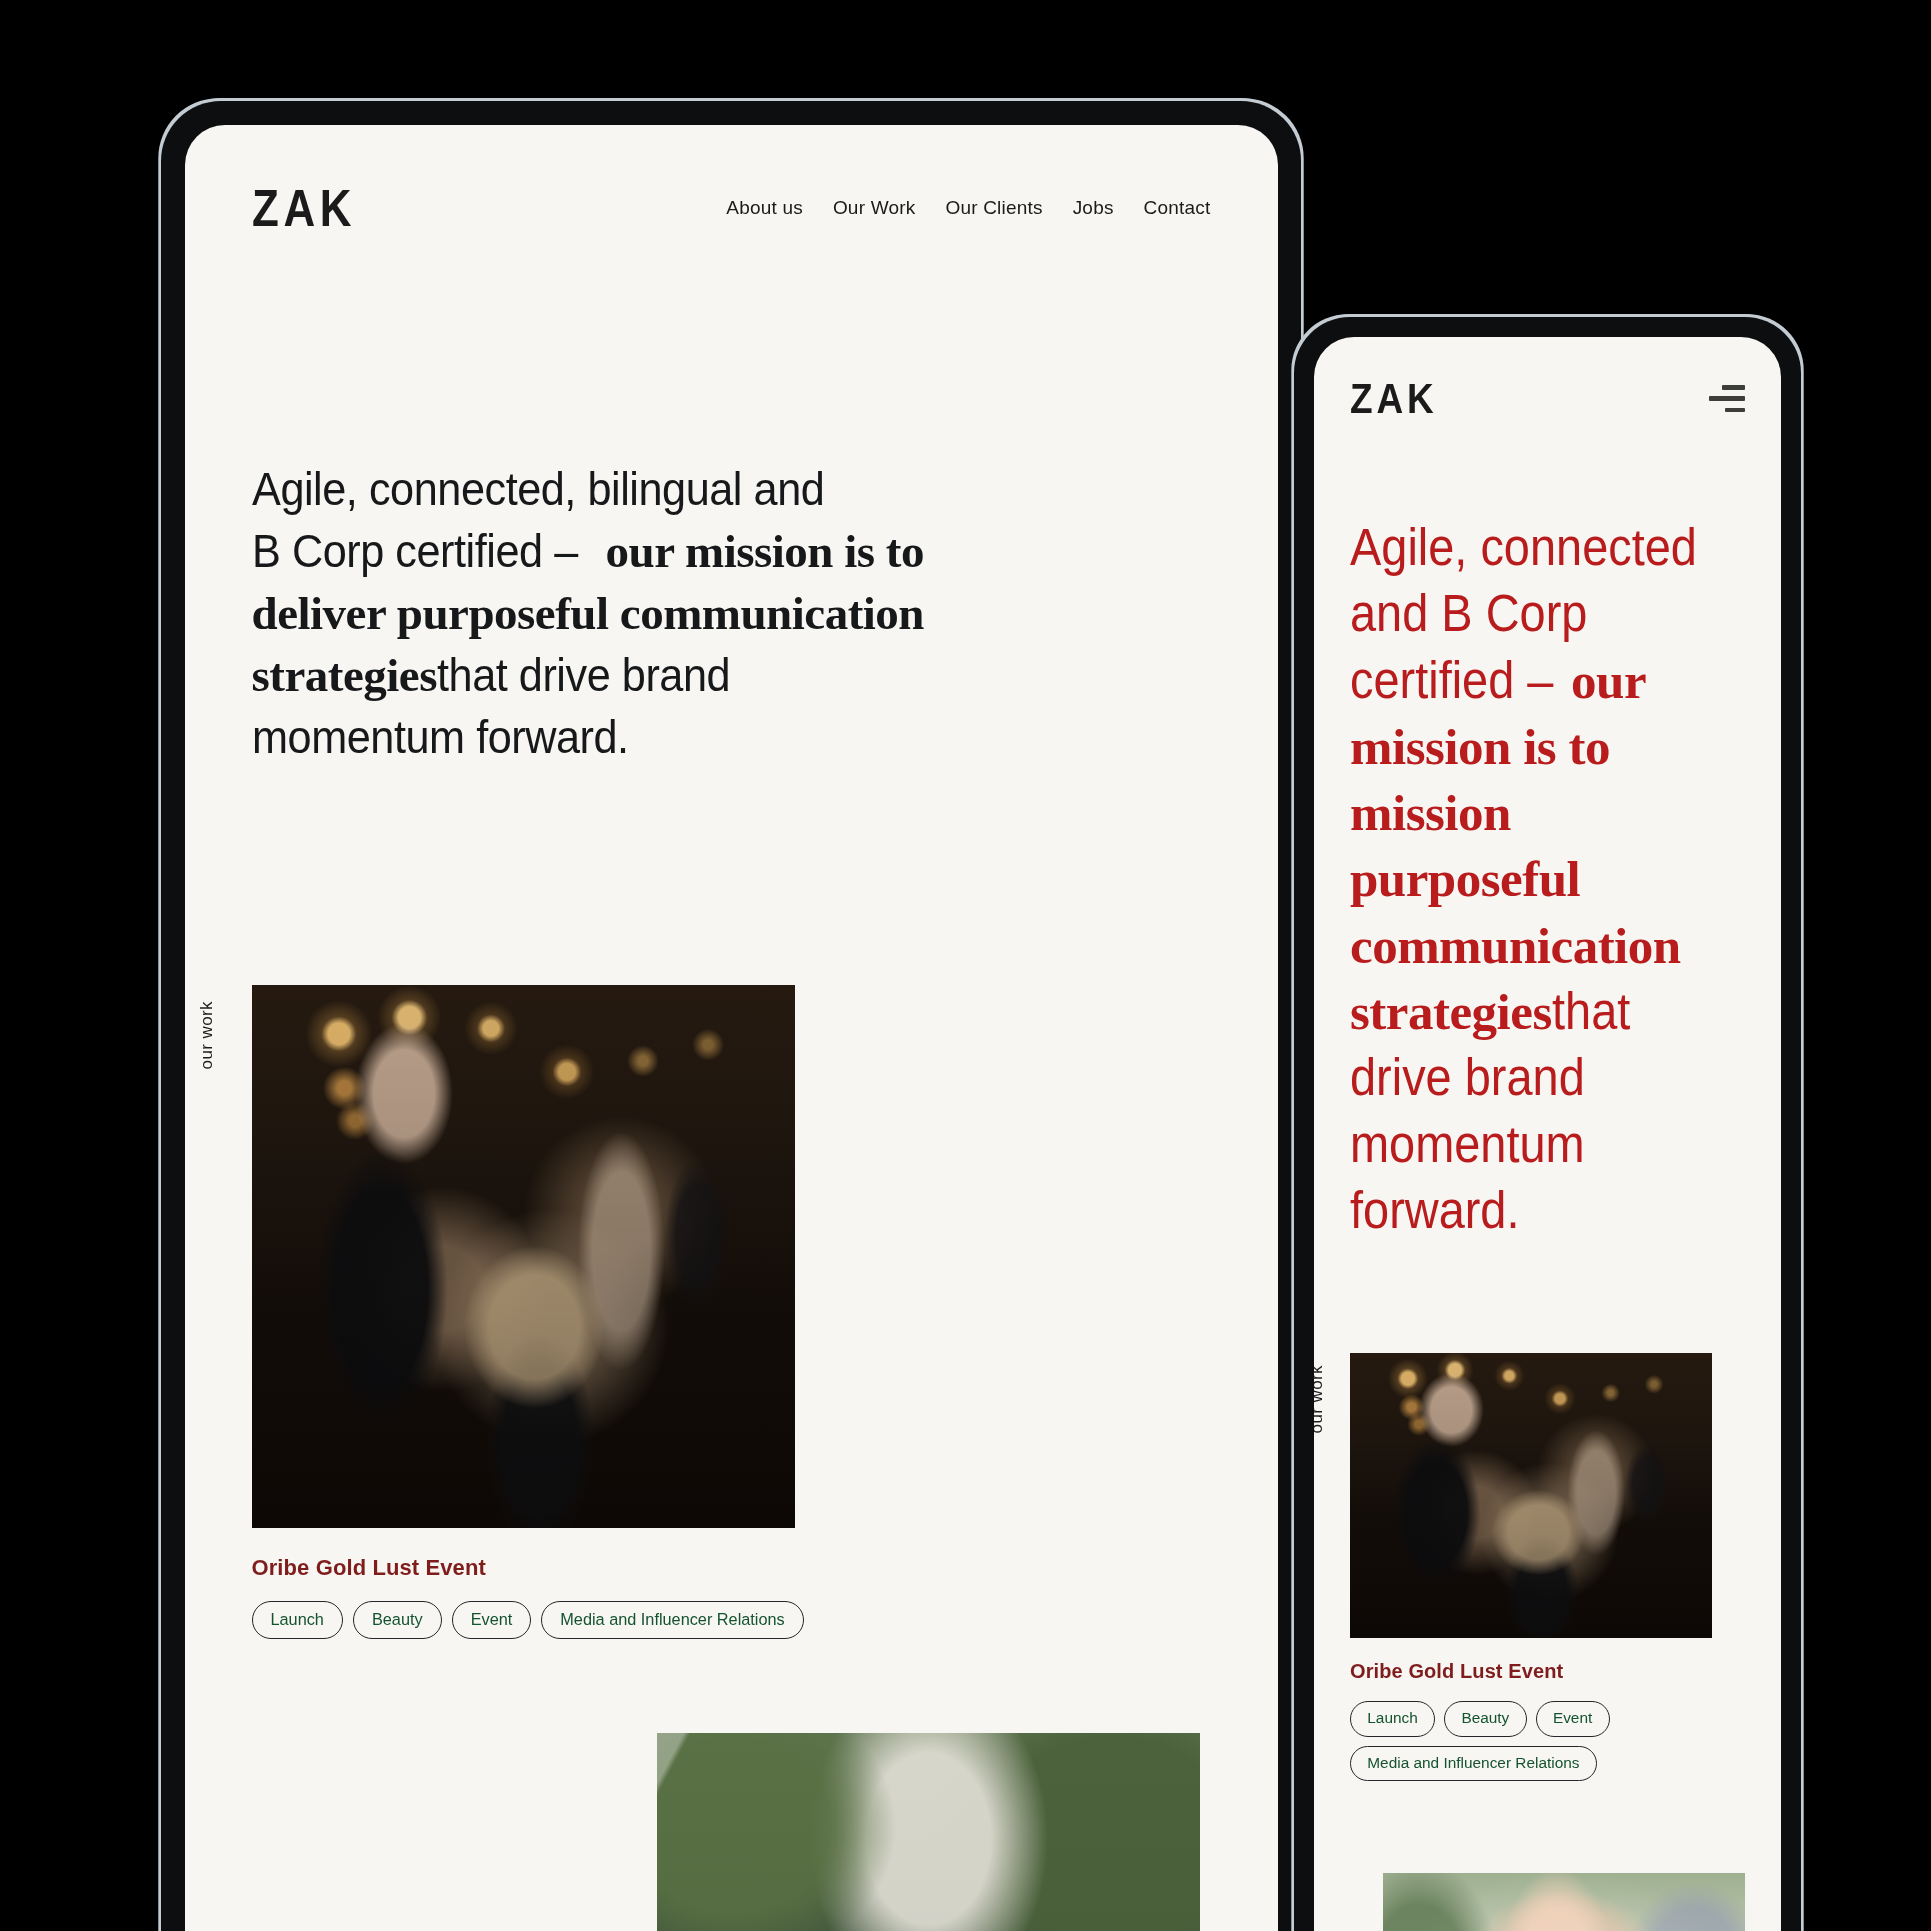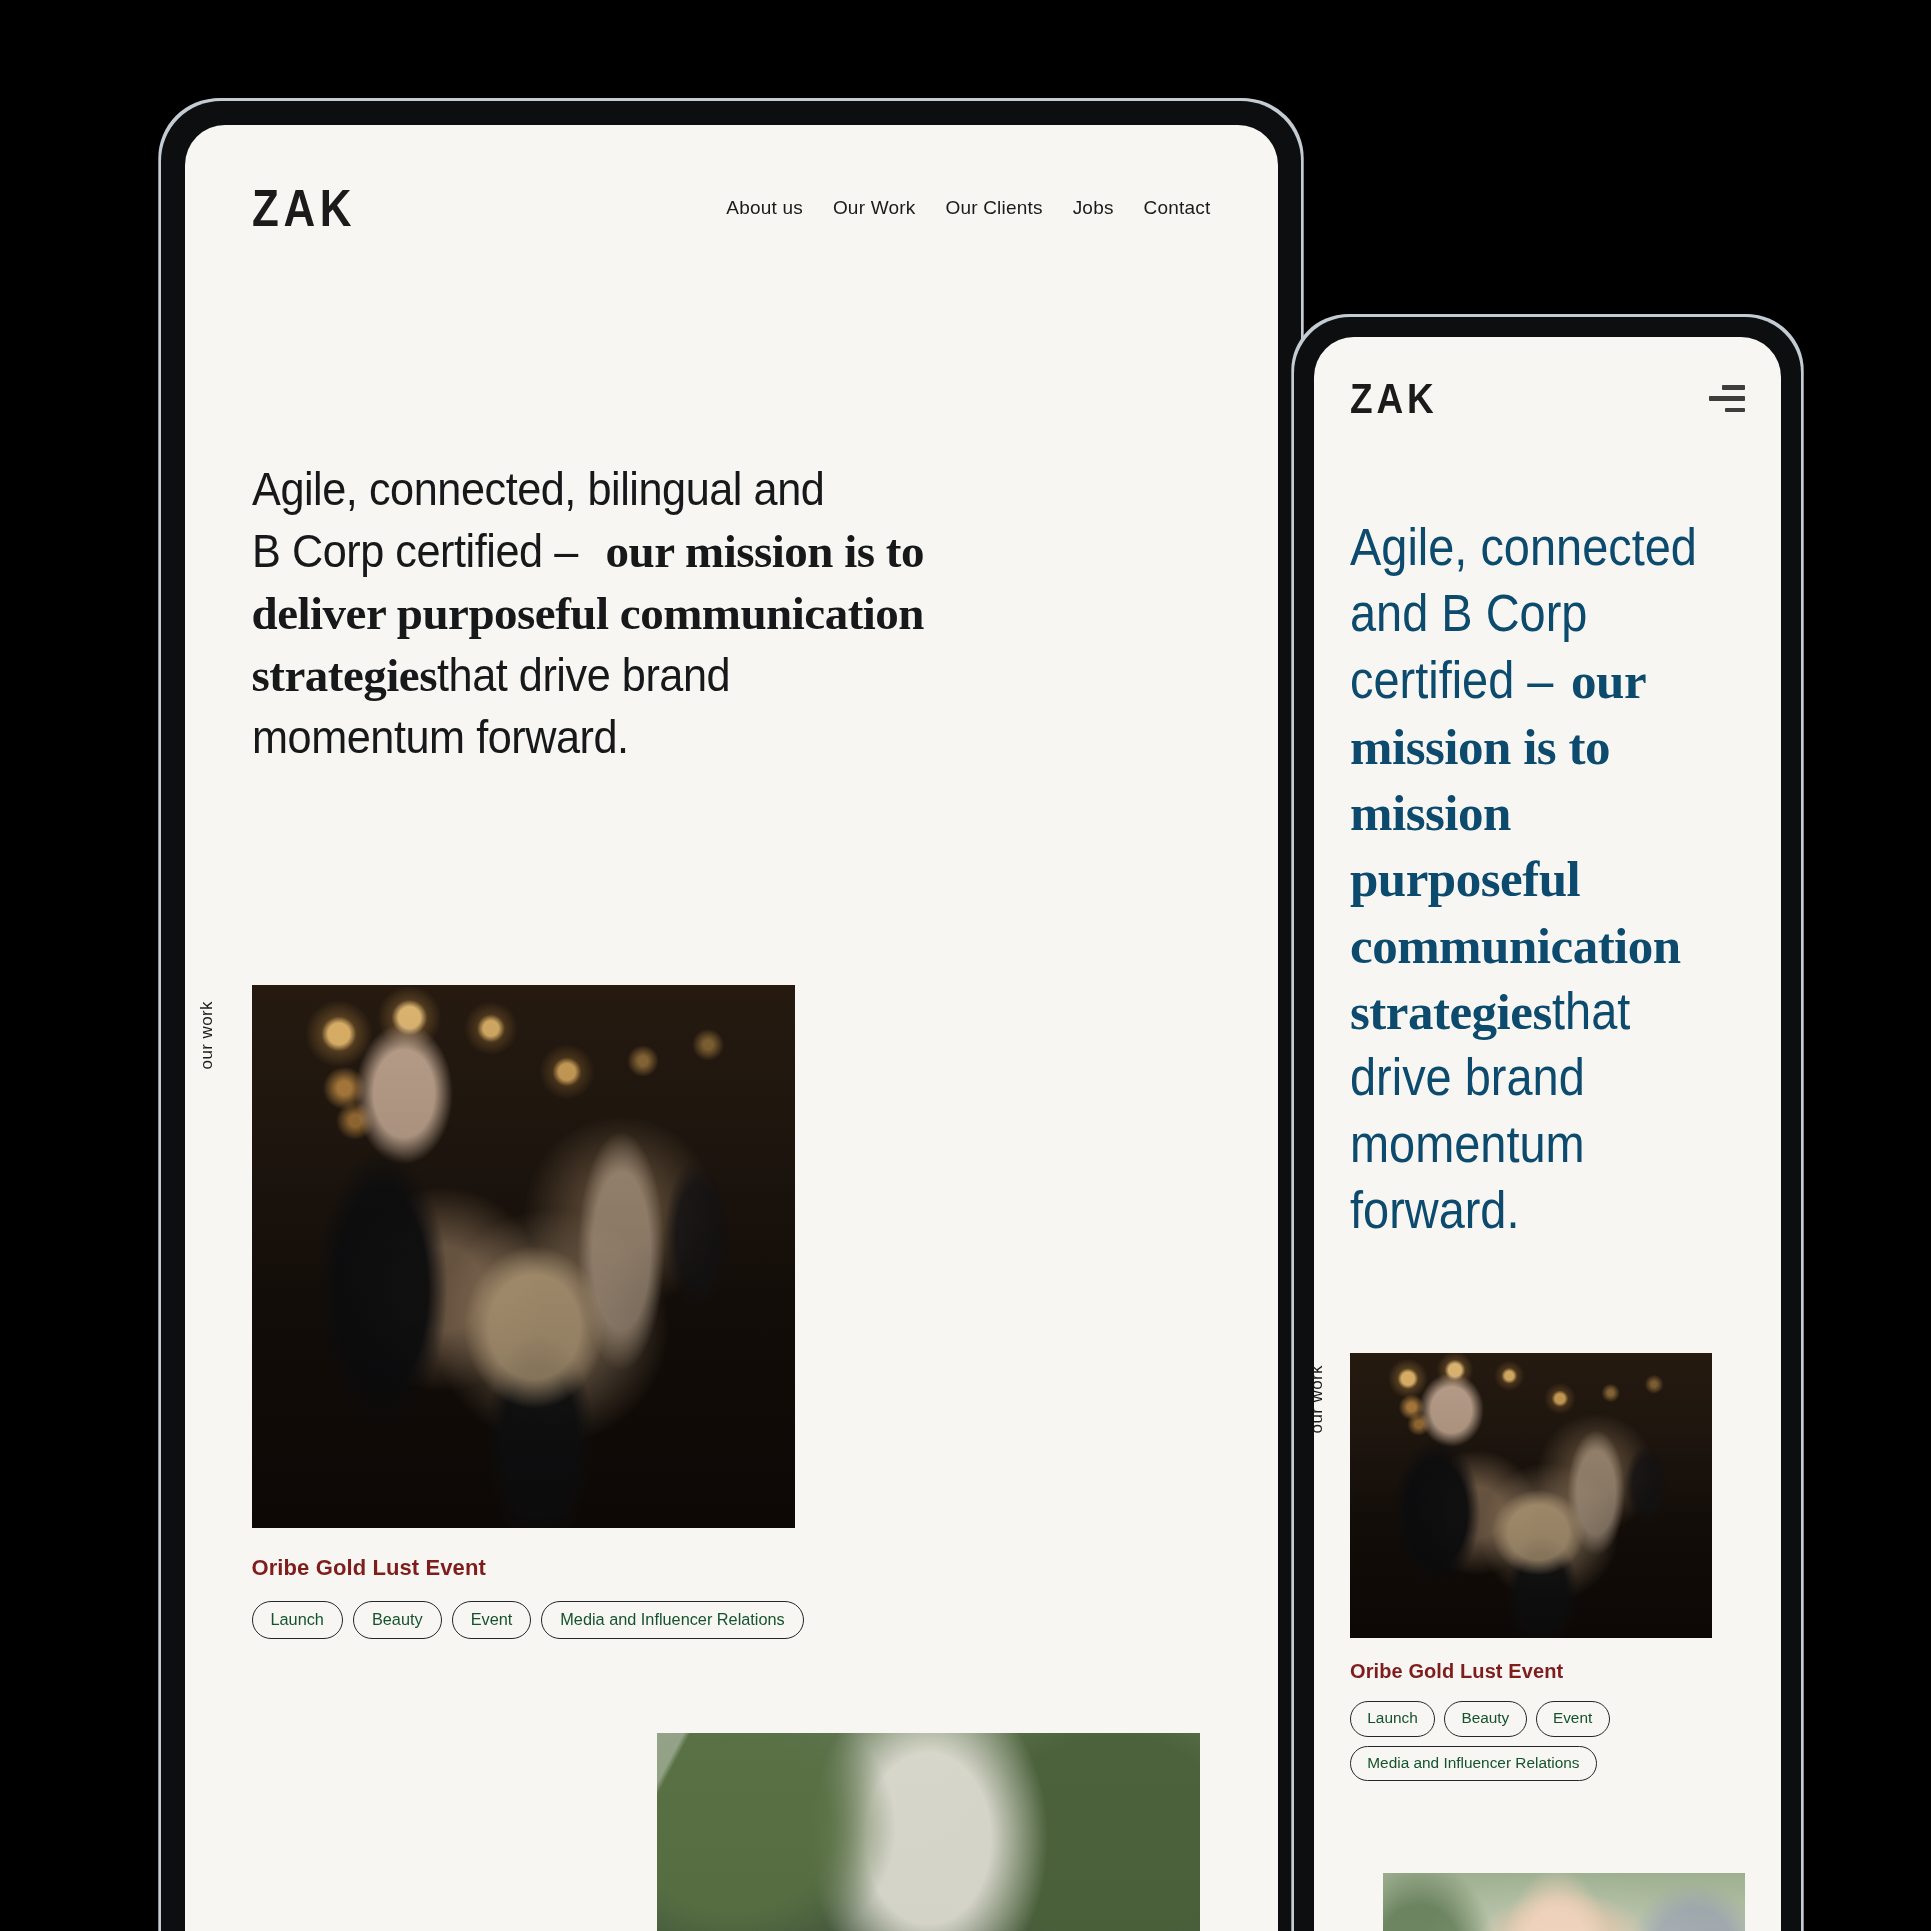--- a/index.html
+++ b/index.html
@@ -85,7 +85,7 @@
     padding:95px 36px 0 36px;
     font-size:51px;
     line-height:1.30;
-    color:#0c4a6e;
+    color:#b91c1c;
   }
   .thin{
     font-family:"Liberation Sans", sans-serif;

